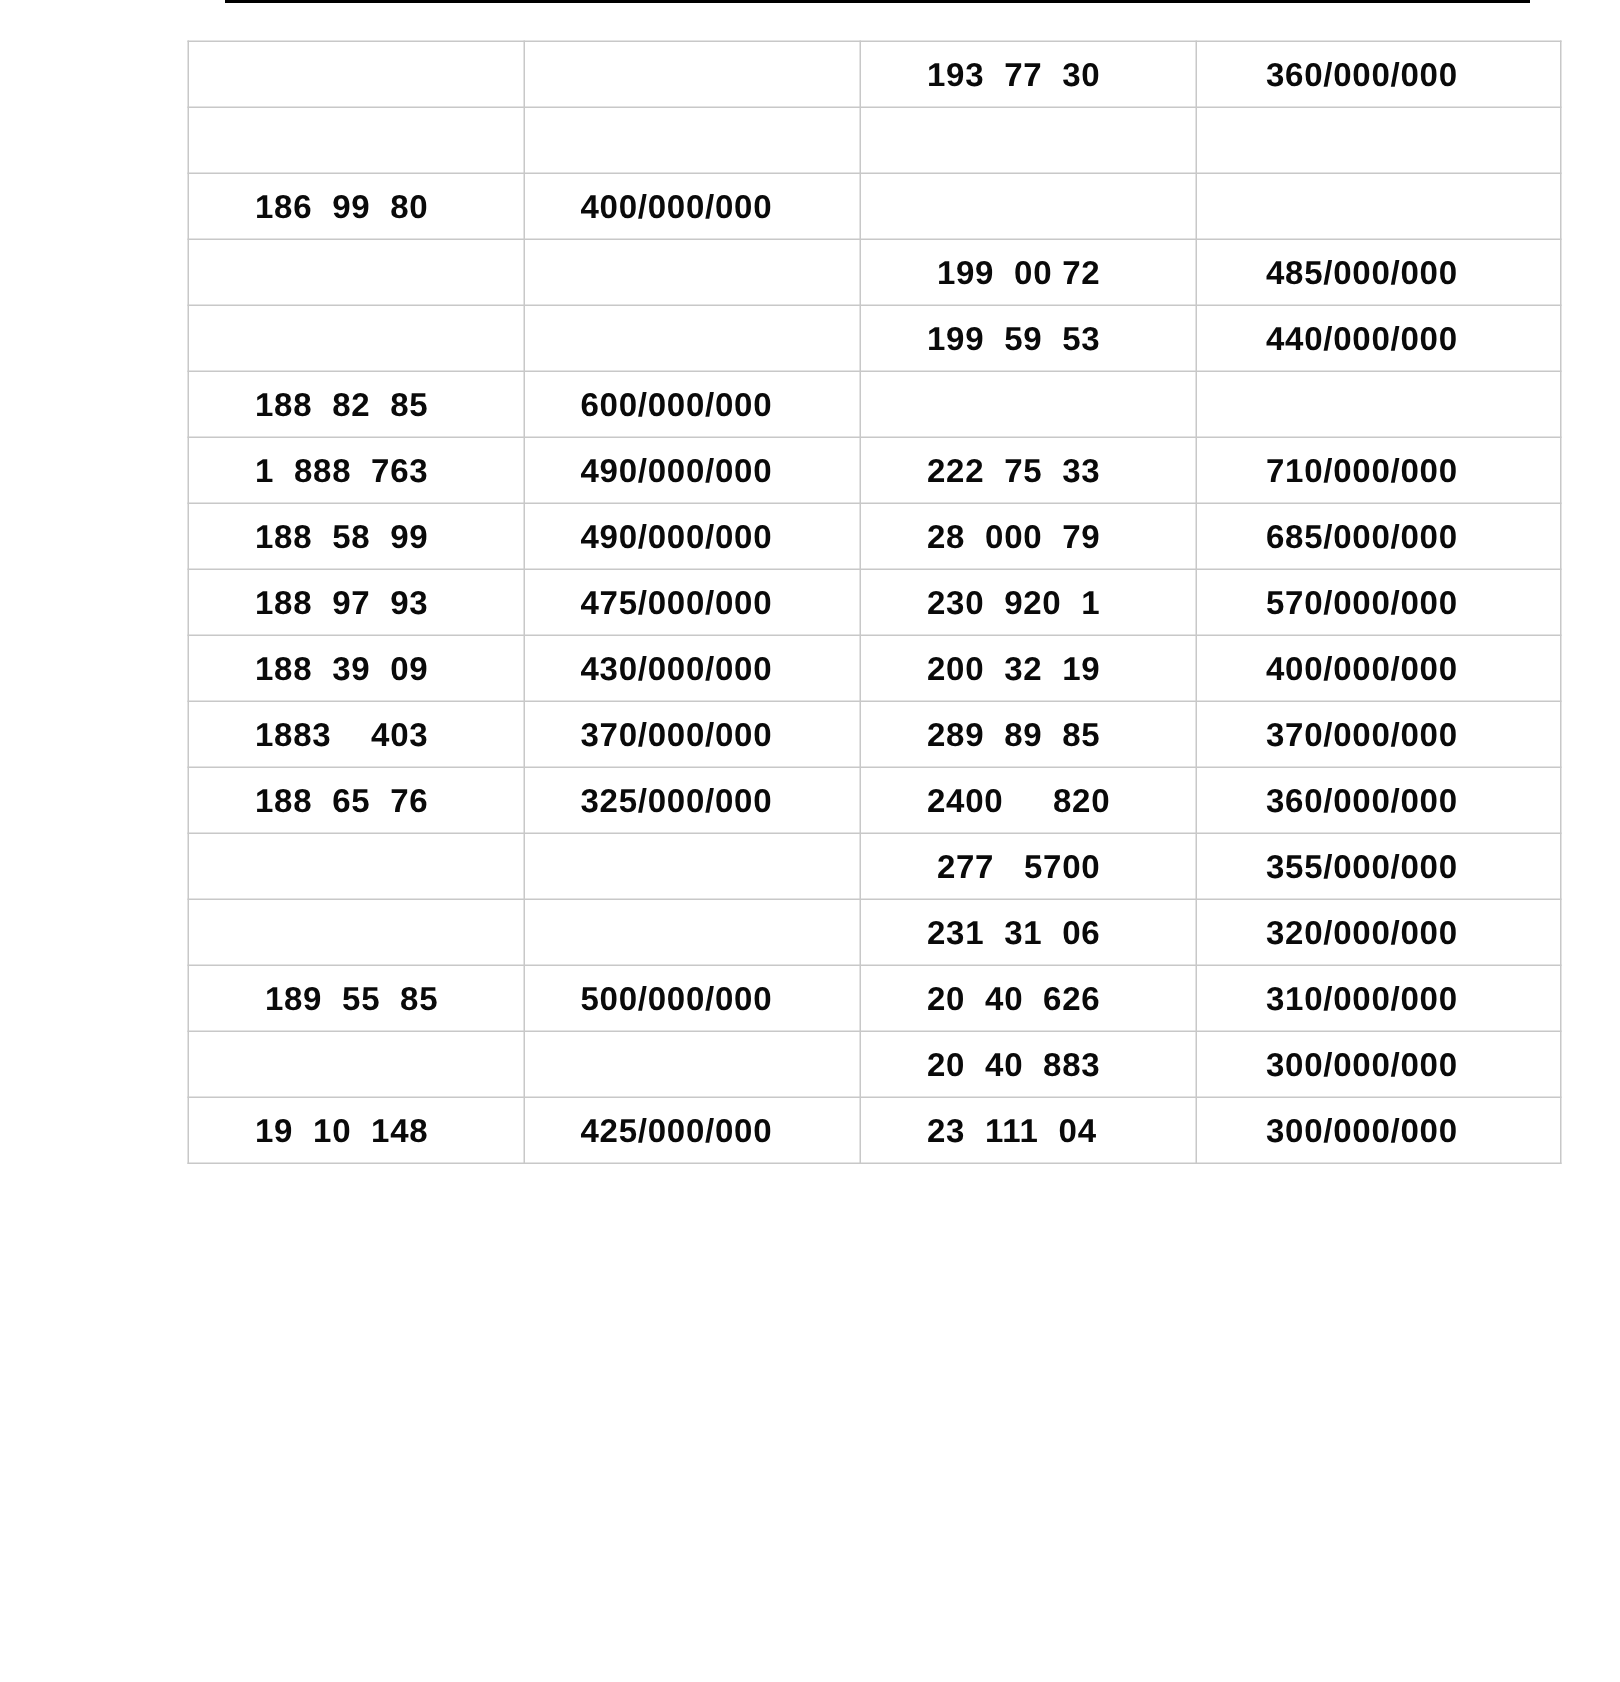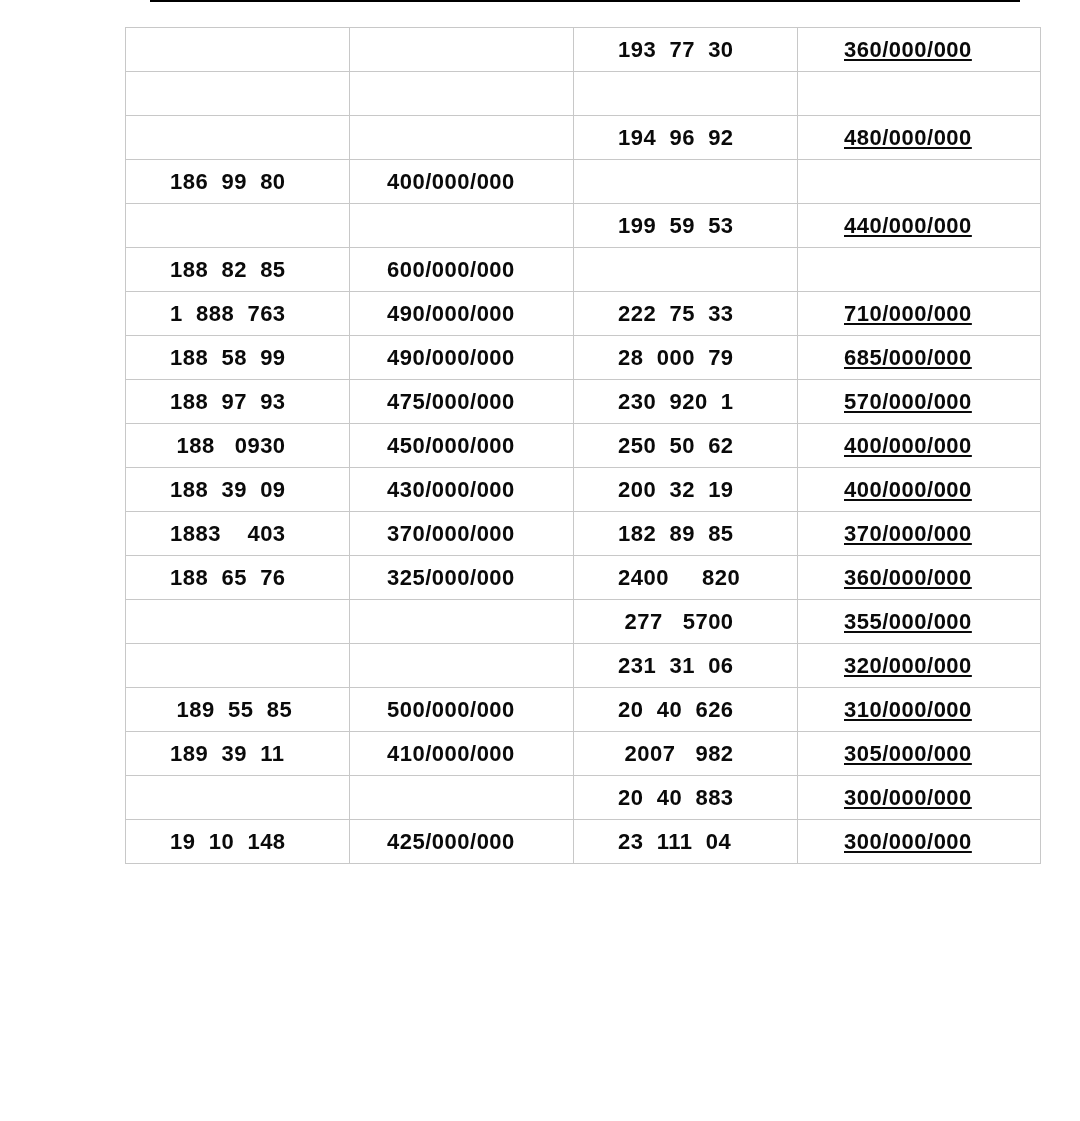--- a/index.html
+++ b/index.html
@@ -44,7 +44,7 @@
     .sheet td.col-a { width: 223px; }
     .sheet td.col-b { width: 223px; }
     .sheet td.col-c { width: 223px; }
-    .sheet td.col-d { width: 242px; text-decoration: underline; }
+    .sheet td.col-d { width: 242px; }
     .sheet td .txt {
       display: block;
     }

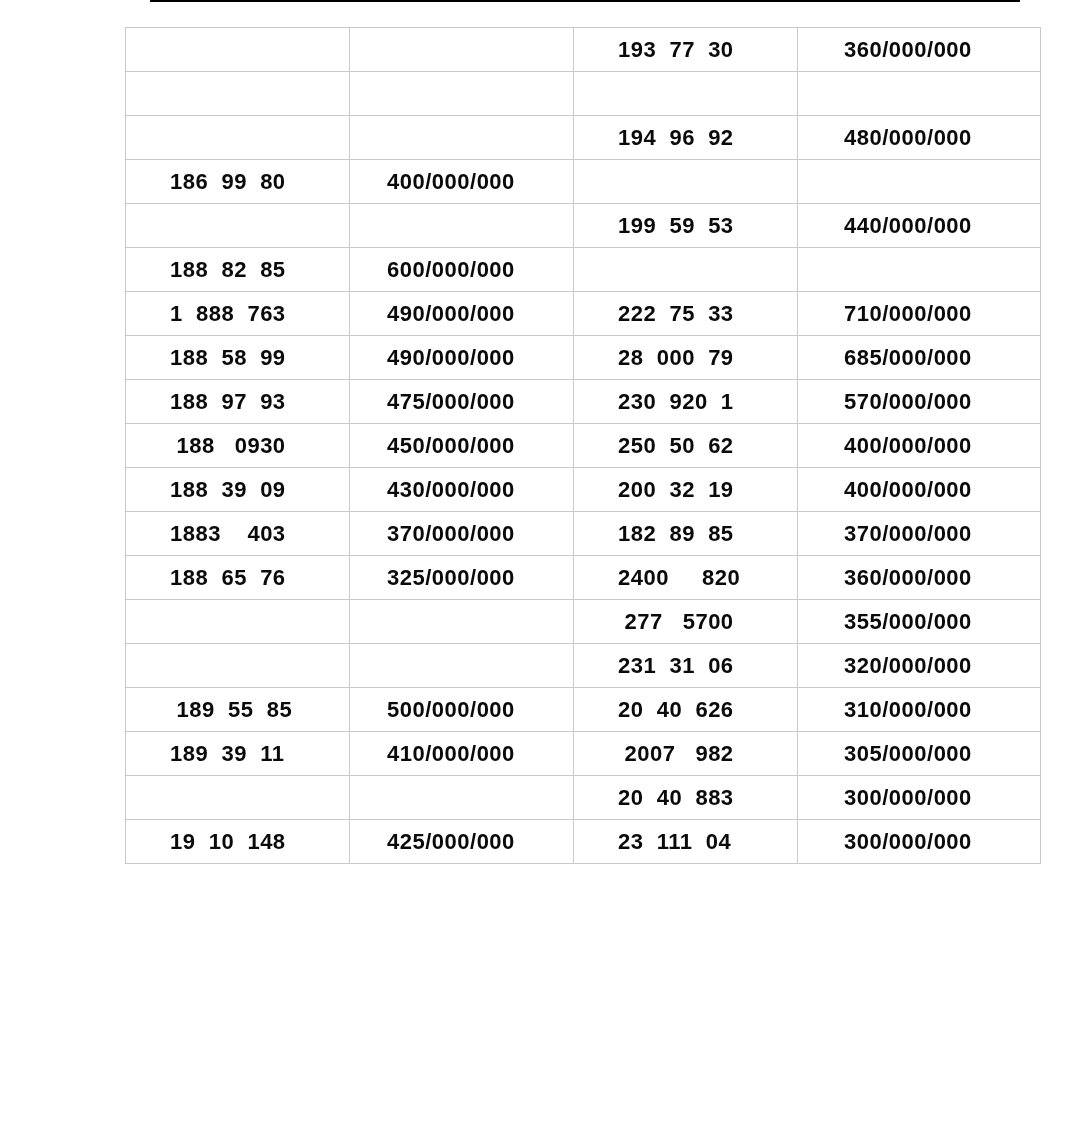--- a/index.html
+++ b/index.html
@@ -71,12 +71,6 @@
         <td class="col-b"><span class="txt"></span></td>
         <td class="col-c"><span class="txt"></span></td>
         <td class="col-d"><span class="txt"></span></td>
-      </tr>
-      <tr>
-        <td class="col-a"><span class="txt"></span></td>
-        <td class="col-b"><span class="txt"></span></td>
-        <td class="col-c"><span class="txt">194  96  92</span></td>
-        <td class="col-d"><span class="txt">480/000/000</span></td>
       </tr>
       <tr>
         <td class="col-a"><span class="txt">186  99  80</span></td>

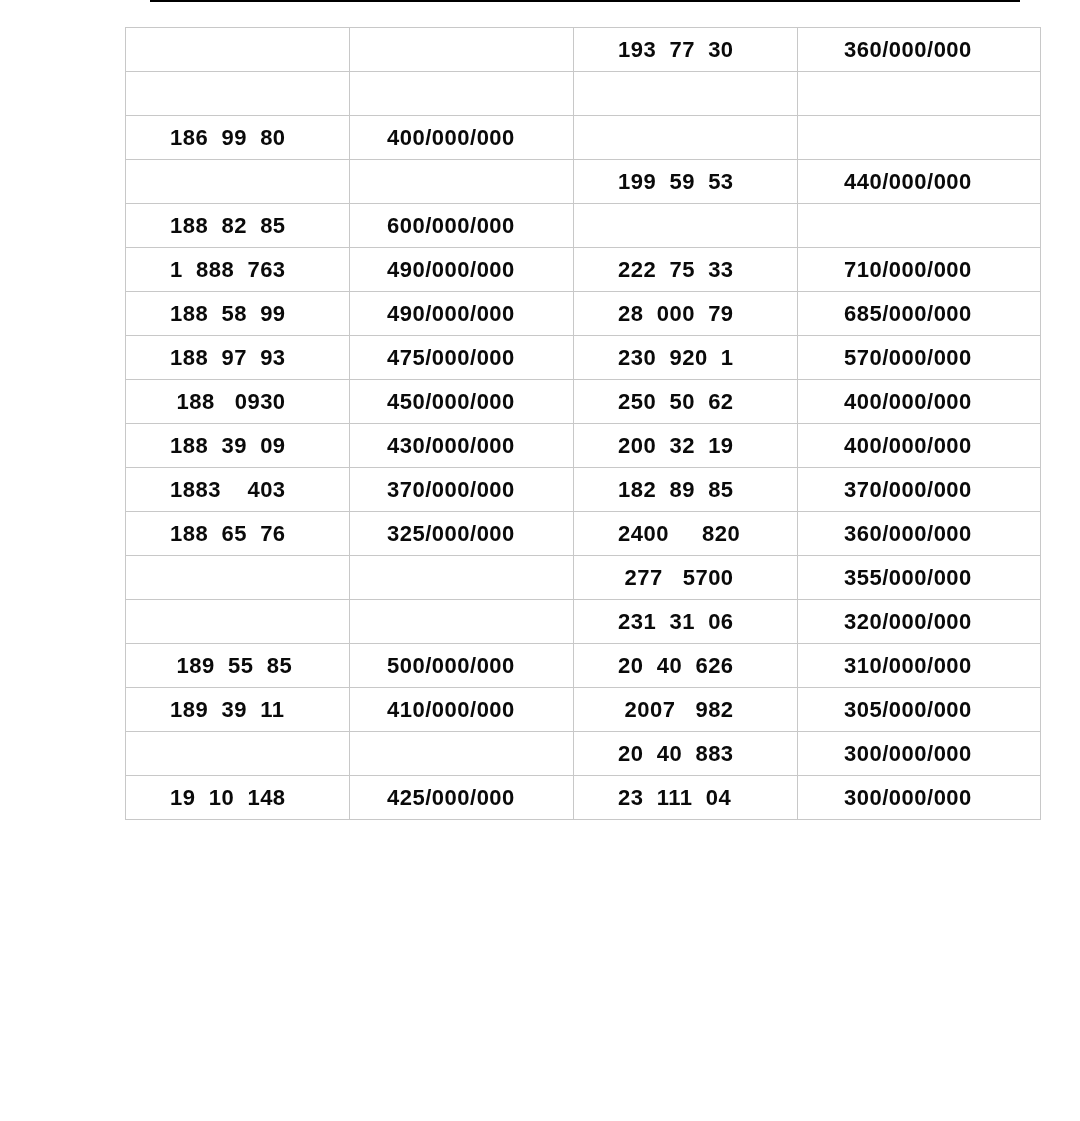--- a/index.html
+++ b/index.html
@@ -77,6 +77,12 @@
         <td class="col-b"><span class="txt">400/000/000</span></td>
         <td class="col-c"><span class="txt"></span></td>
         <td class="col-d"><span class="txt"></span></td>
+      </tr>
+      <tr>
+        <td class="col-a"><span class="txt"></span></td>
+        <td class="col-b"><span class="txt"></span></td>
+        <td class="col-c"><span class="txt"> 199  00 72</span></td>
+        <td class="col-d"><span class="txt">485/000/000</span></td>
       </tr>
       <tr>
         <td class="col-a"><span class="txt"></span></td>

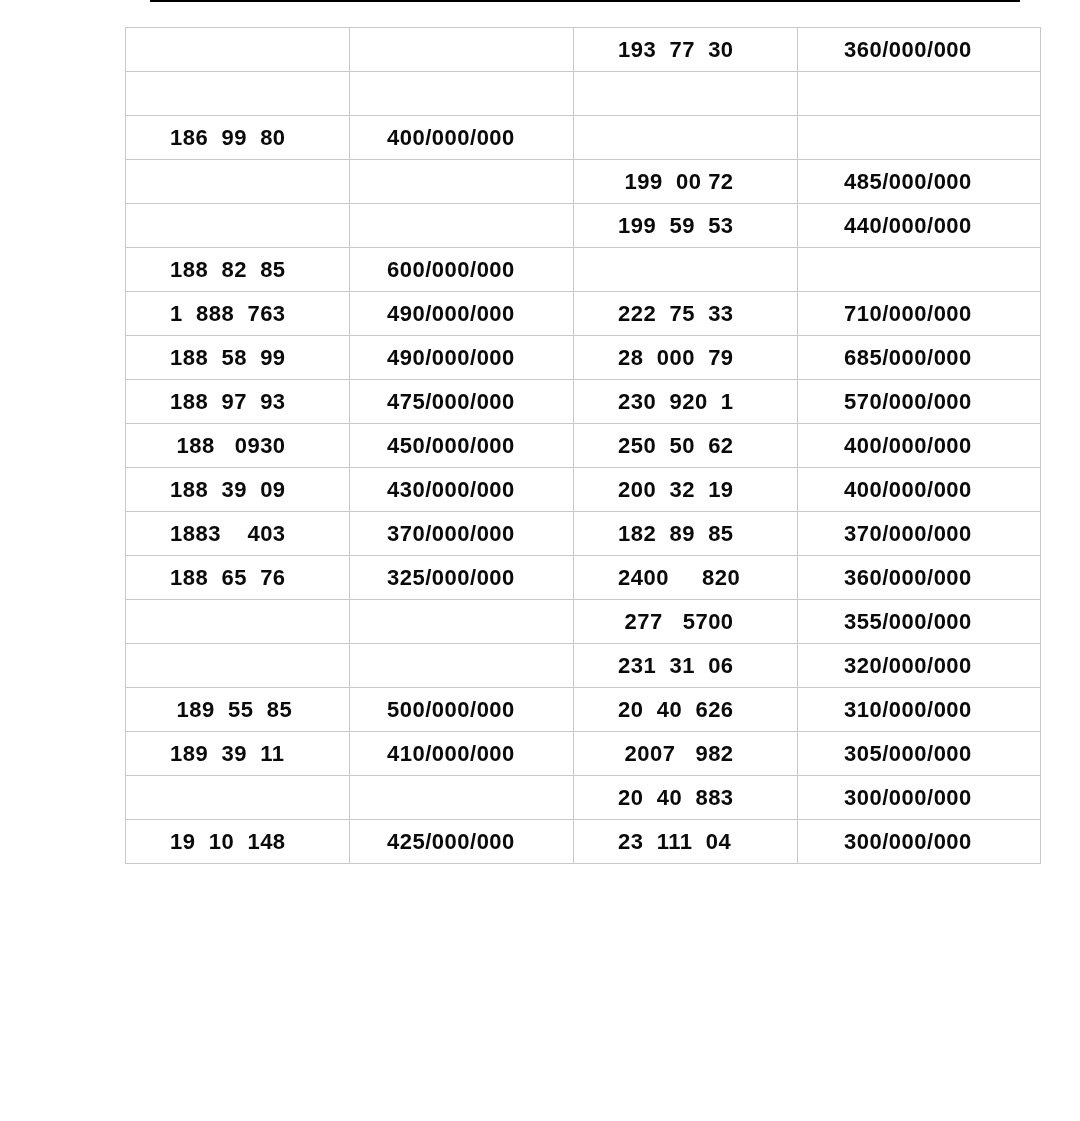--- a/index.html
+++ b/index.html
@@ -115,12 +115,6 @@
         <td class="col-d"><span class="txt">570/000/000</span></td>
       </tr>
       <tr>
-        <td class="col-a"><span class="txt"> 188   0930</span></td>
-        <td class="col-b"><span class="txt">450/000/000</span></td>
-        <td class="col-c"><span class="txt">250  50  62</span></td>
-        <td class="col-d"><span class="txt">400/000/000</span></td>
-      </tr>
-      <tr>
         <td class="col-a"><span class="txt">188  39  09</span></td>
         <td class="col-b"><span class="txt">430/000/000</span></td>
         <td class="col-c"><span class="txt">200  32  19</span></td>

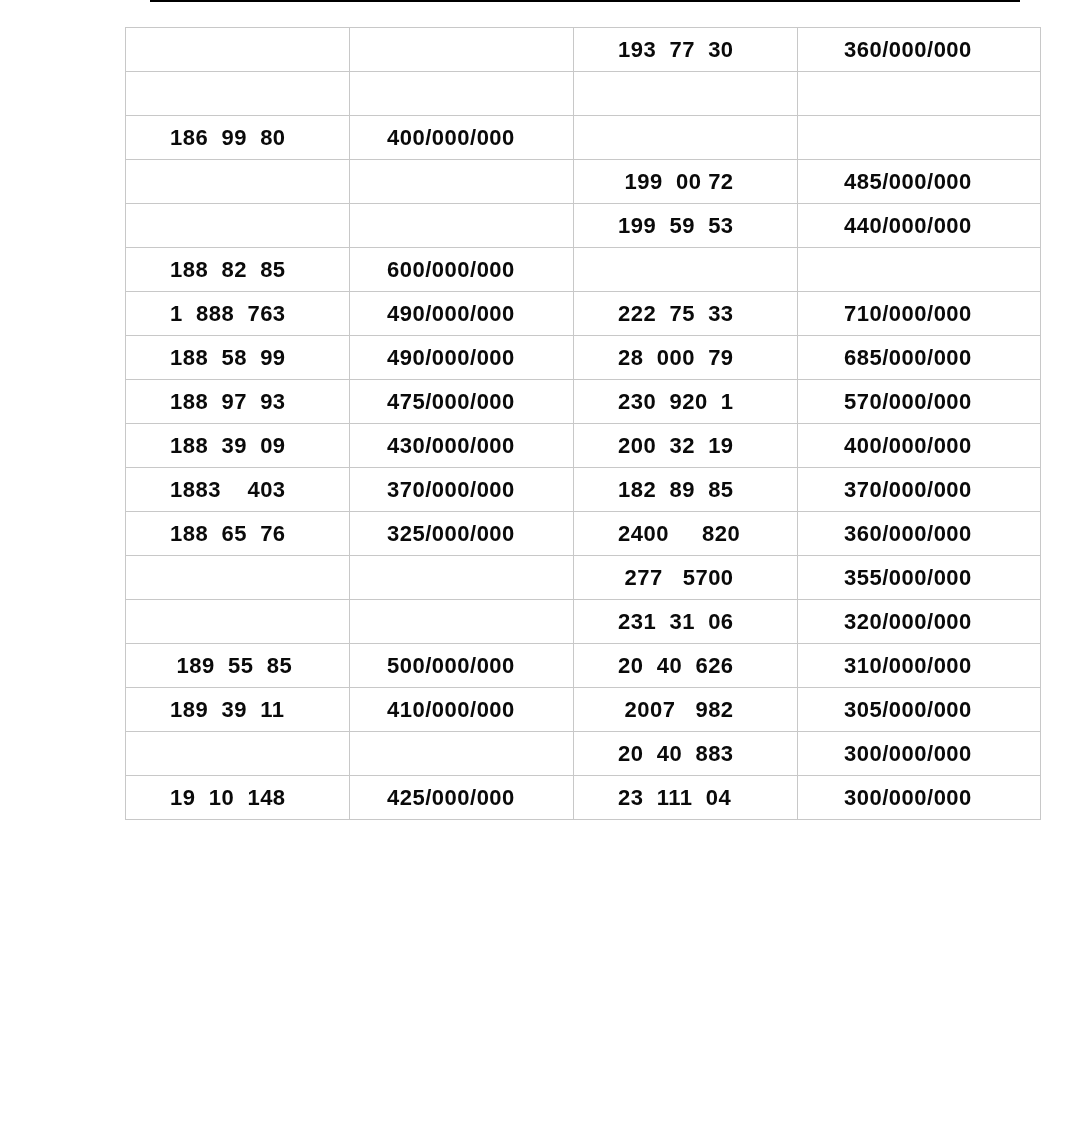--- a/index.html
+++ b/index.html
@@ -123,7 +123,7 @@
       <tr>
         <td class="col-a"><span class="txt">1883    403</span></td>
         <td class="col-b"><span class="txt">370/000/000</span></td>
-        <td class="col-c"><span class="txt">182  89  85</span></td>
+        <td class="col-c"><span class="txt">289  89  85</span></td>
         <td class="col-d"><span class="txt">370/000/000</span></td>
       </tr>
       <tr>

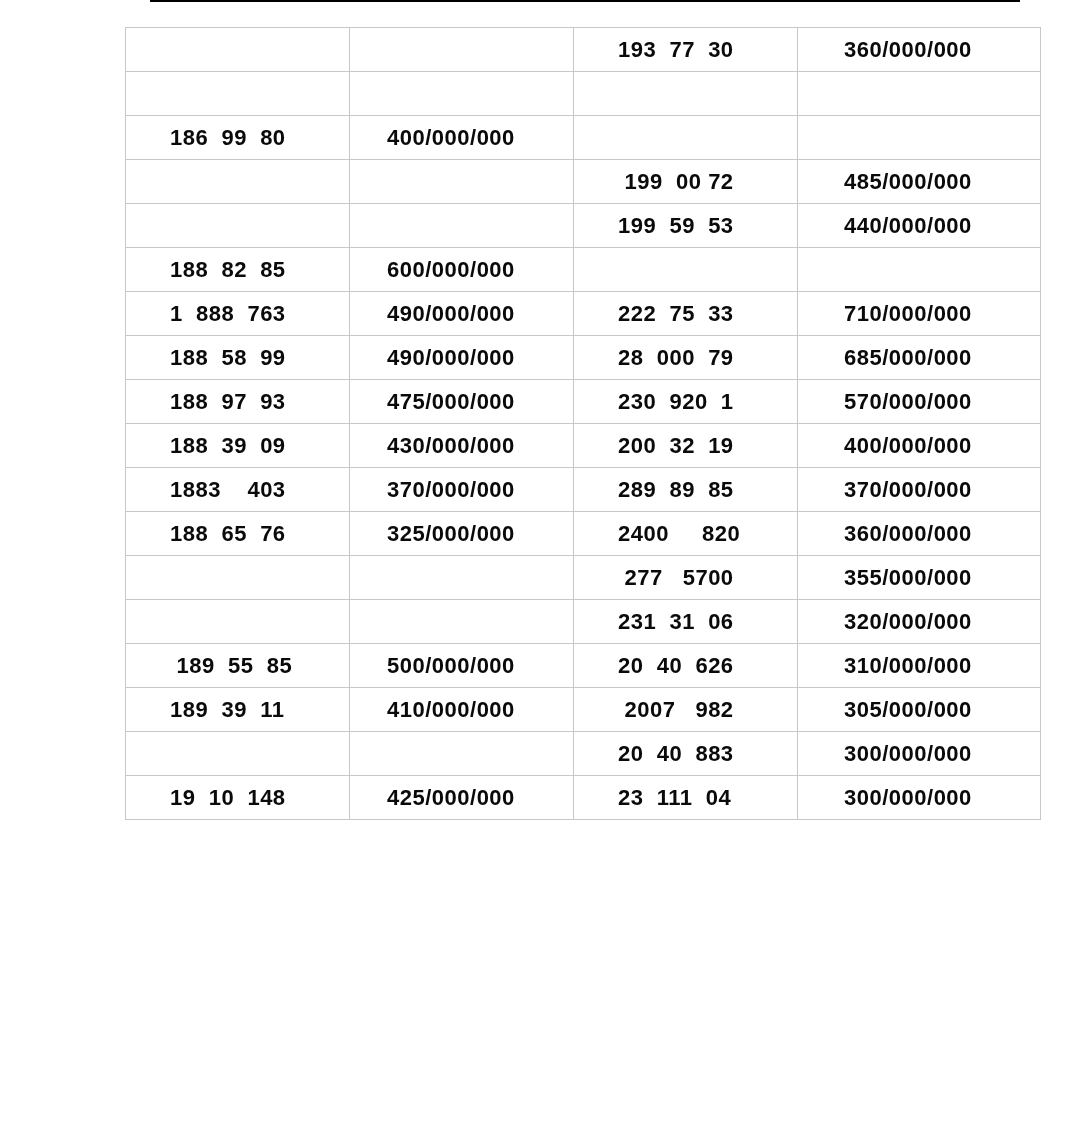--- a/index.html
+++ b/index.html
@@ -151,12 +151,6 @@
         <td class="col-d"><span class="txt">310/000/000</span></td>
       </tr>
       <tr>
-        <td class="col-a"><span class="txt">189  39  11</span></td>
-        <td class="col-b"><span class="txt">410/000/000</span></td>
-        <td class="col-c"><span class="txt"> 2007   982</span></td>
-        <td class="col-d"><span class="txt">305/000/000</span></td>
-      </tr>
-      <tr>
         <td class="col-a"><span class="txt"></span></td>
         <td class="col-b"><span class="txt"></span></td>
         <td class="col-c"><span class="txt">20  40  883</span></td>

